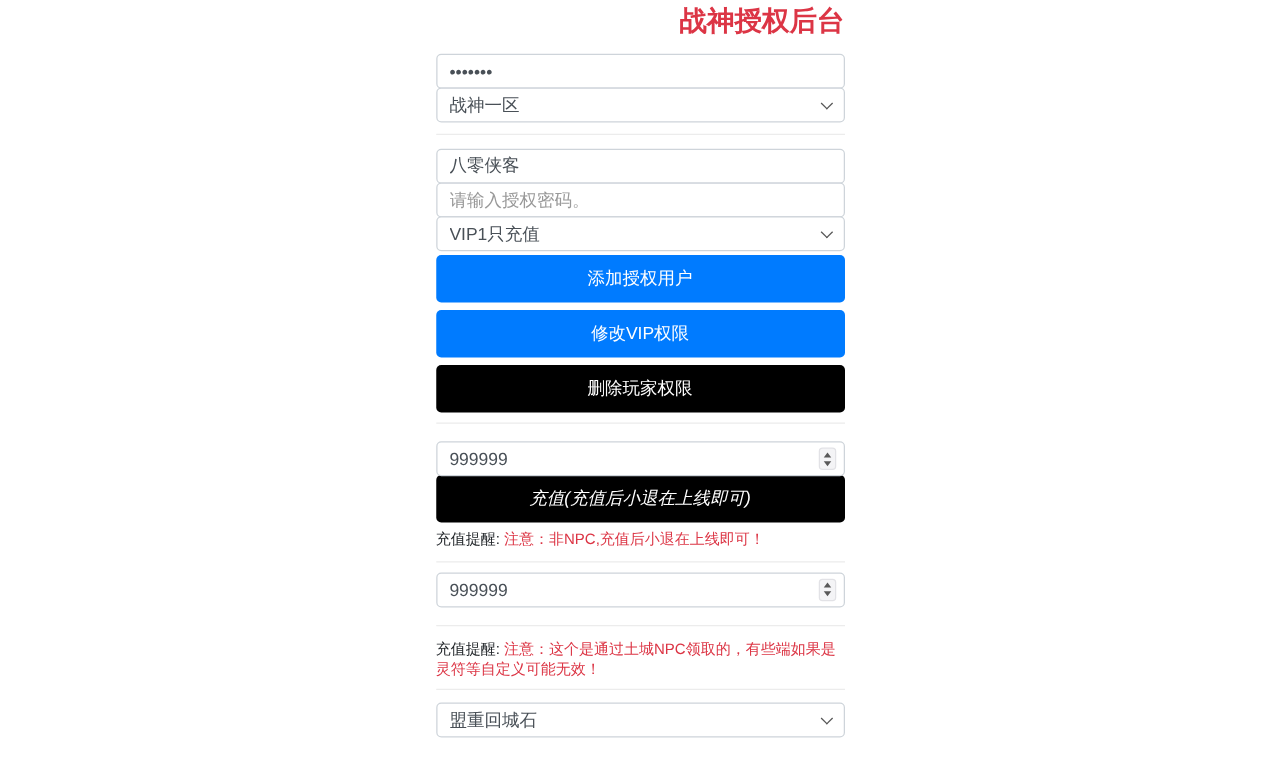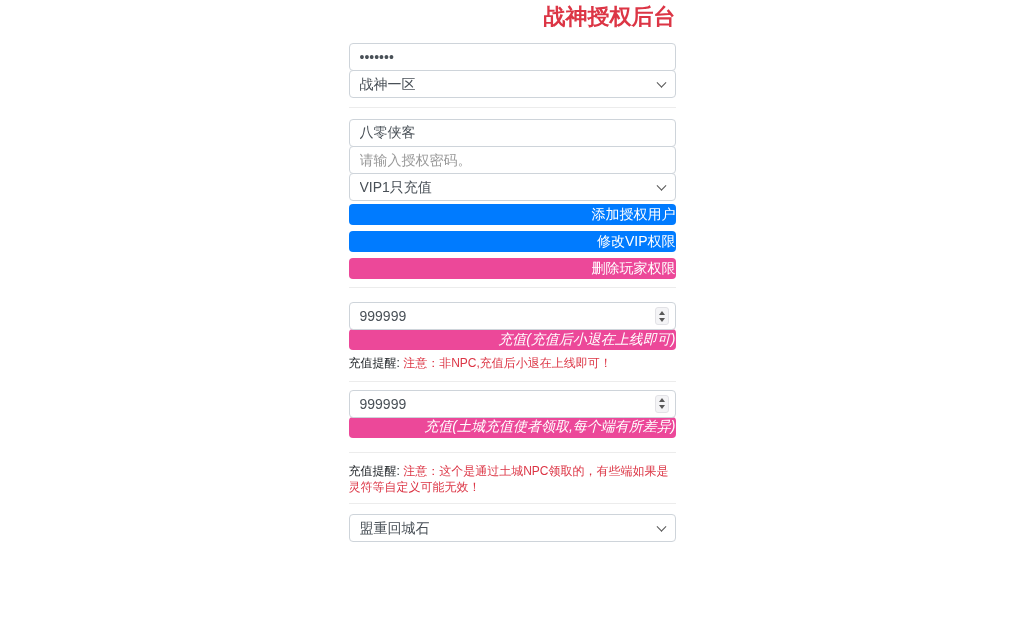--- a/index.html
+++ b/index.html
@@ -34,10 +34,10 @@
     pointer-events: none;
   }
   .btn {
-    display: block; width: 100%; height: 21px;
+    display: block; width: 100%; height: 38px;
     border: none; border-radius: 4px;
     color: #fff; font-size: 14px; font-family: inherit;
-    text-align: right; cursor: pointer; padding: 0;
+    text-align: center; cursor: pointer; padding: 0;
   }
   .btn-primary { background: #007bff; }
   .btn-danger  { background: #ec4899; }

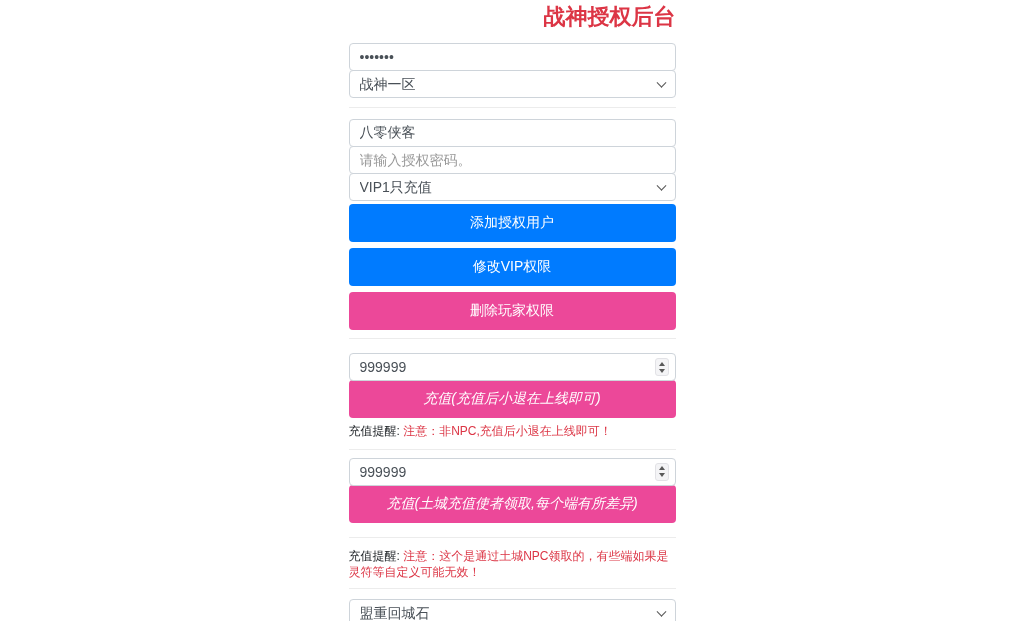--- a/index.html
+++ b/index.html
@@ -40,7 +40,7 @@
     text-align: center; cursor: pointer; padding: 0;
   }
   .btn-primary { background: #007bff; }
-  .btn-danger  { background: #ec4899; }
+  .btn-danger  { background: #000000; }
   .btn + .btn { margin-top: 6px; }
   .btn-first { margin-top: 3px; }
   .btn-attached { margin-top: -1px; border-top-left-radius: 4px; font-style: italic; }

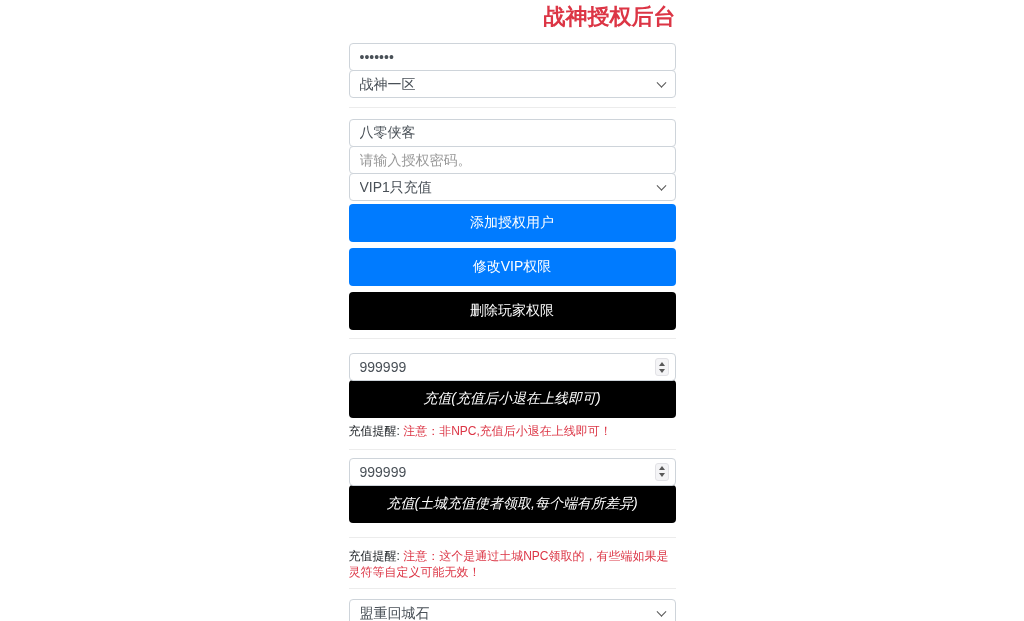--- a/index.html
+++ b/index.html
@@ -127,7 +127,6 @@
       <span class="tri-down"></span>
     </span>
   </div>
-  <button class="btn btn-danger btn-attached">充值(土城充值使者领取,每个端有所差异)</button>
 
   <hr class="divider hr4">
 

